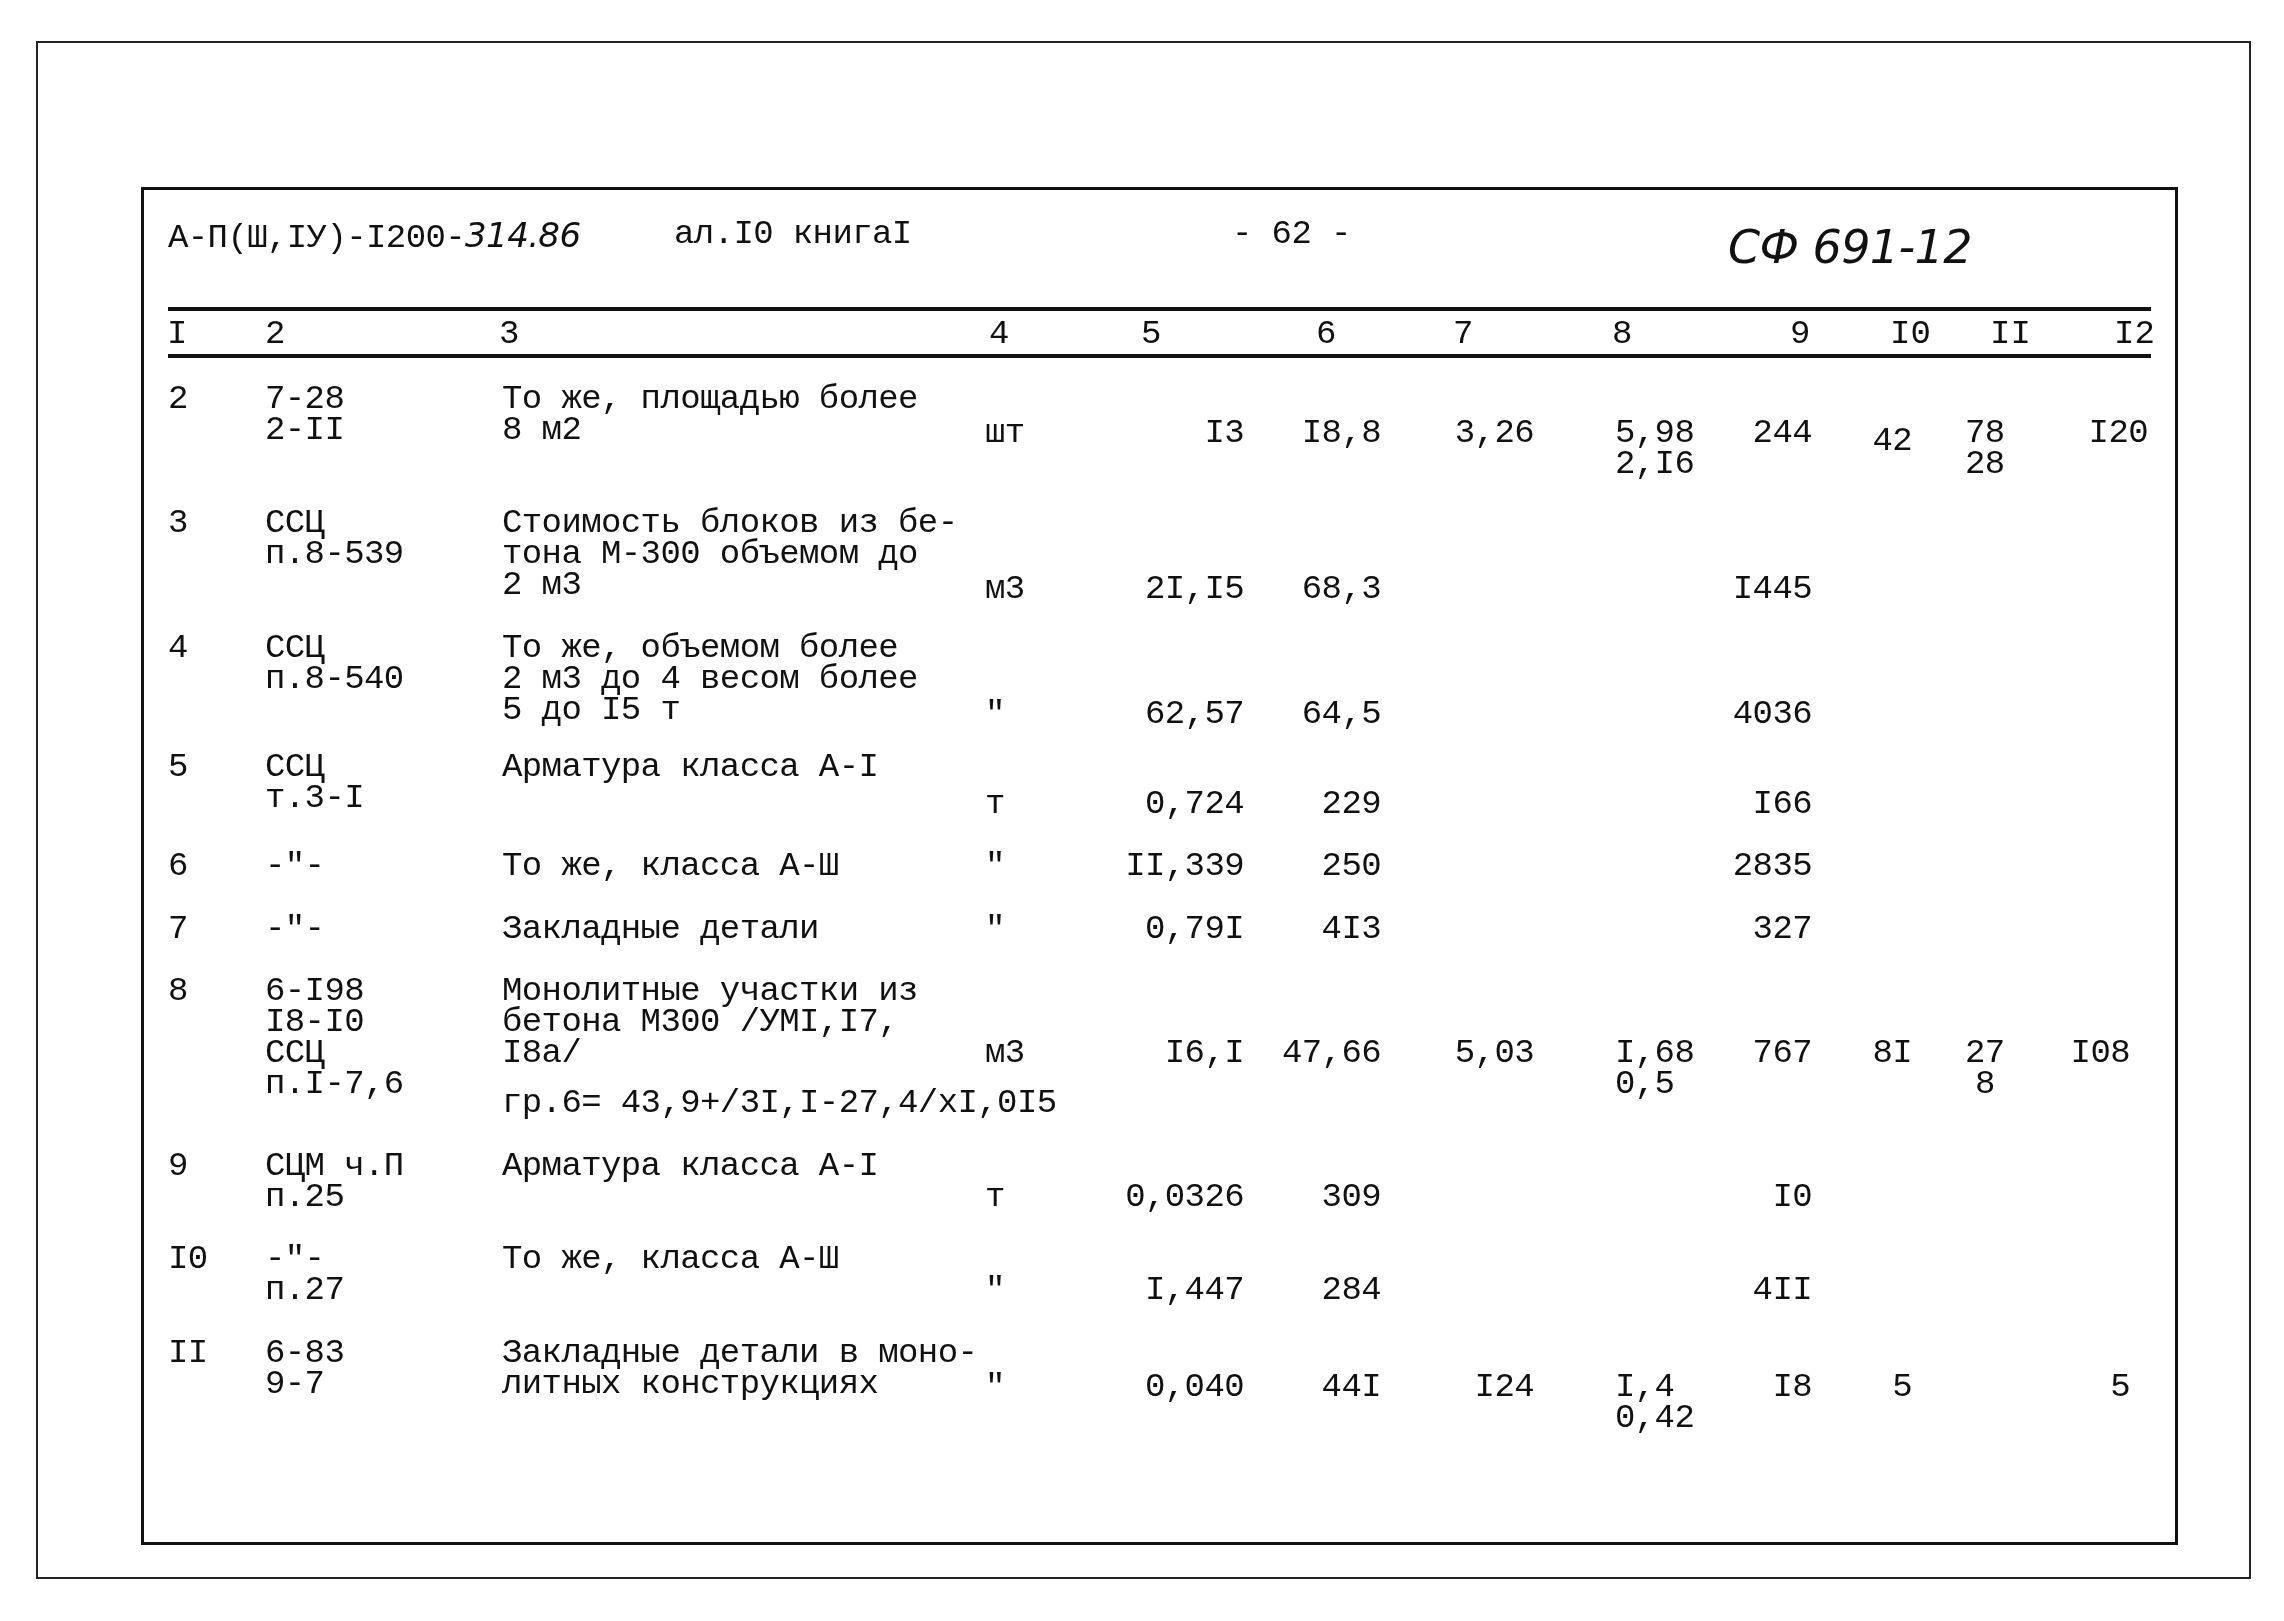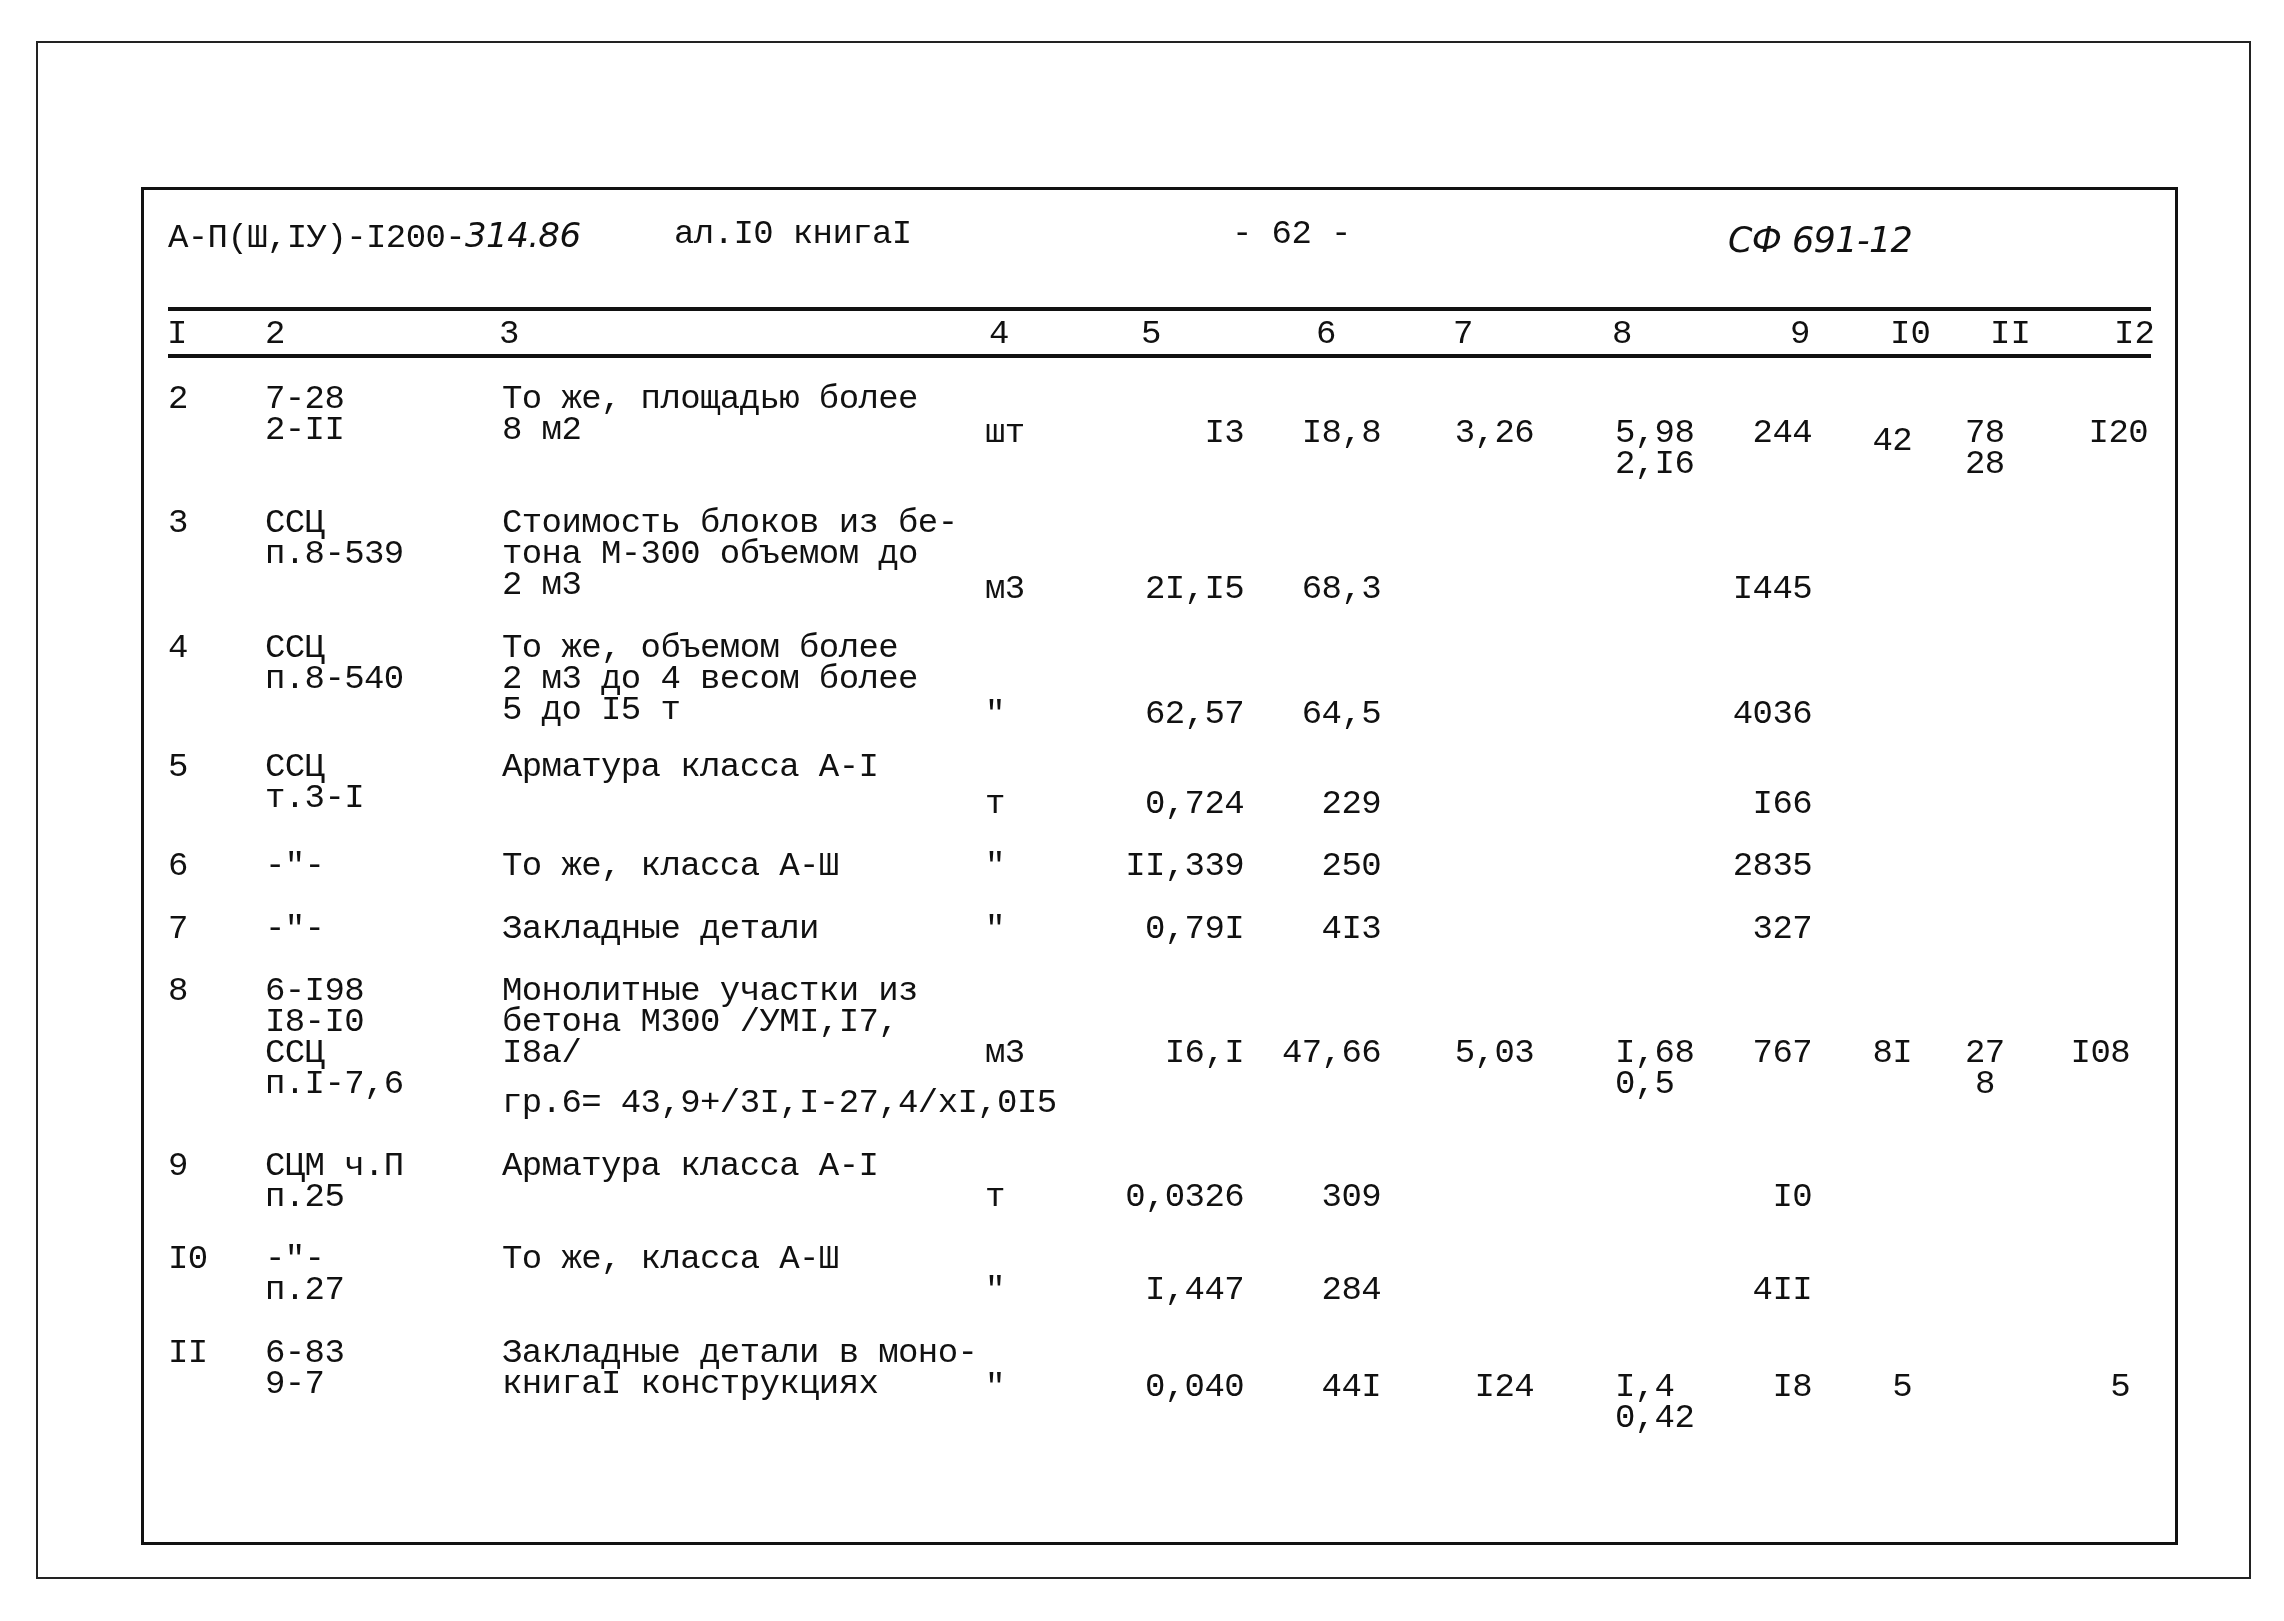--- a/index.html
+++ b/index.html
@@ -13,7 +13,7 @@
   .hdr-code { left: 168px; }
   .hdr-sheet { left: 674px; }
   .hdr-page { left: 1232px; }
-  .hdr-stamp { left: 1728px; font-family: "DejaVu Sans", sans-serif; font-style: italic; font-size: 35px; top: 220px; }
+  .hdr-stamp { left: 1728px; font-family: "DejaVu Sans", sans-serif; font-style: italic; font-size: 46px; top: 220px; }
   .rule { position: absolute; left: 168px; width: 1983px; background: #111; }
   .rule-top { top: 307px; height: 4.4px; }
   .rule-bot { top: 354px; height: 4.4px; }

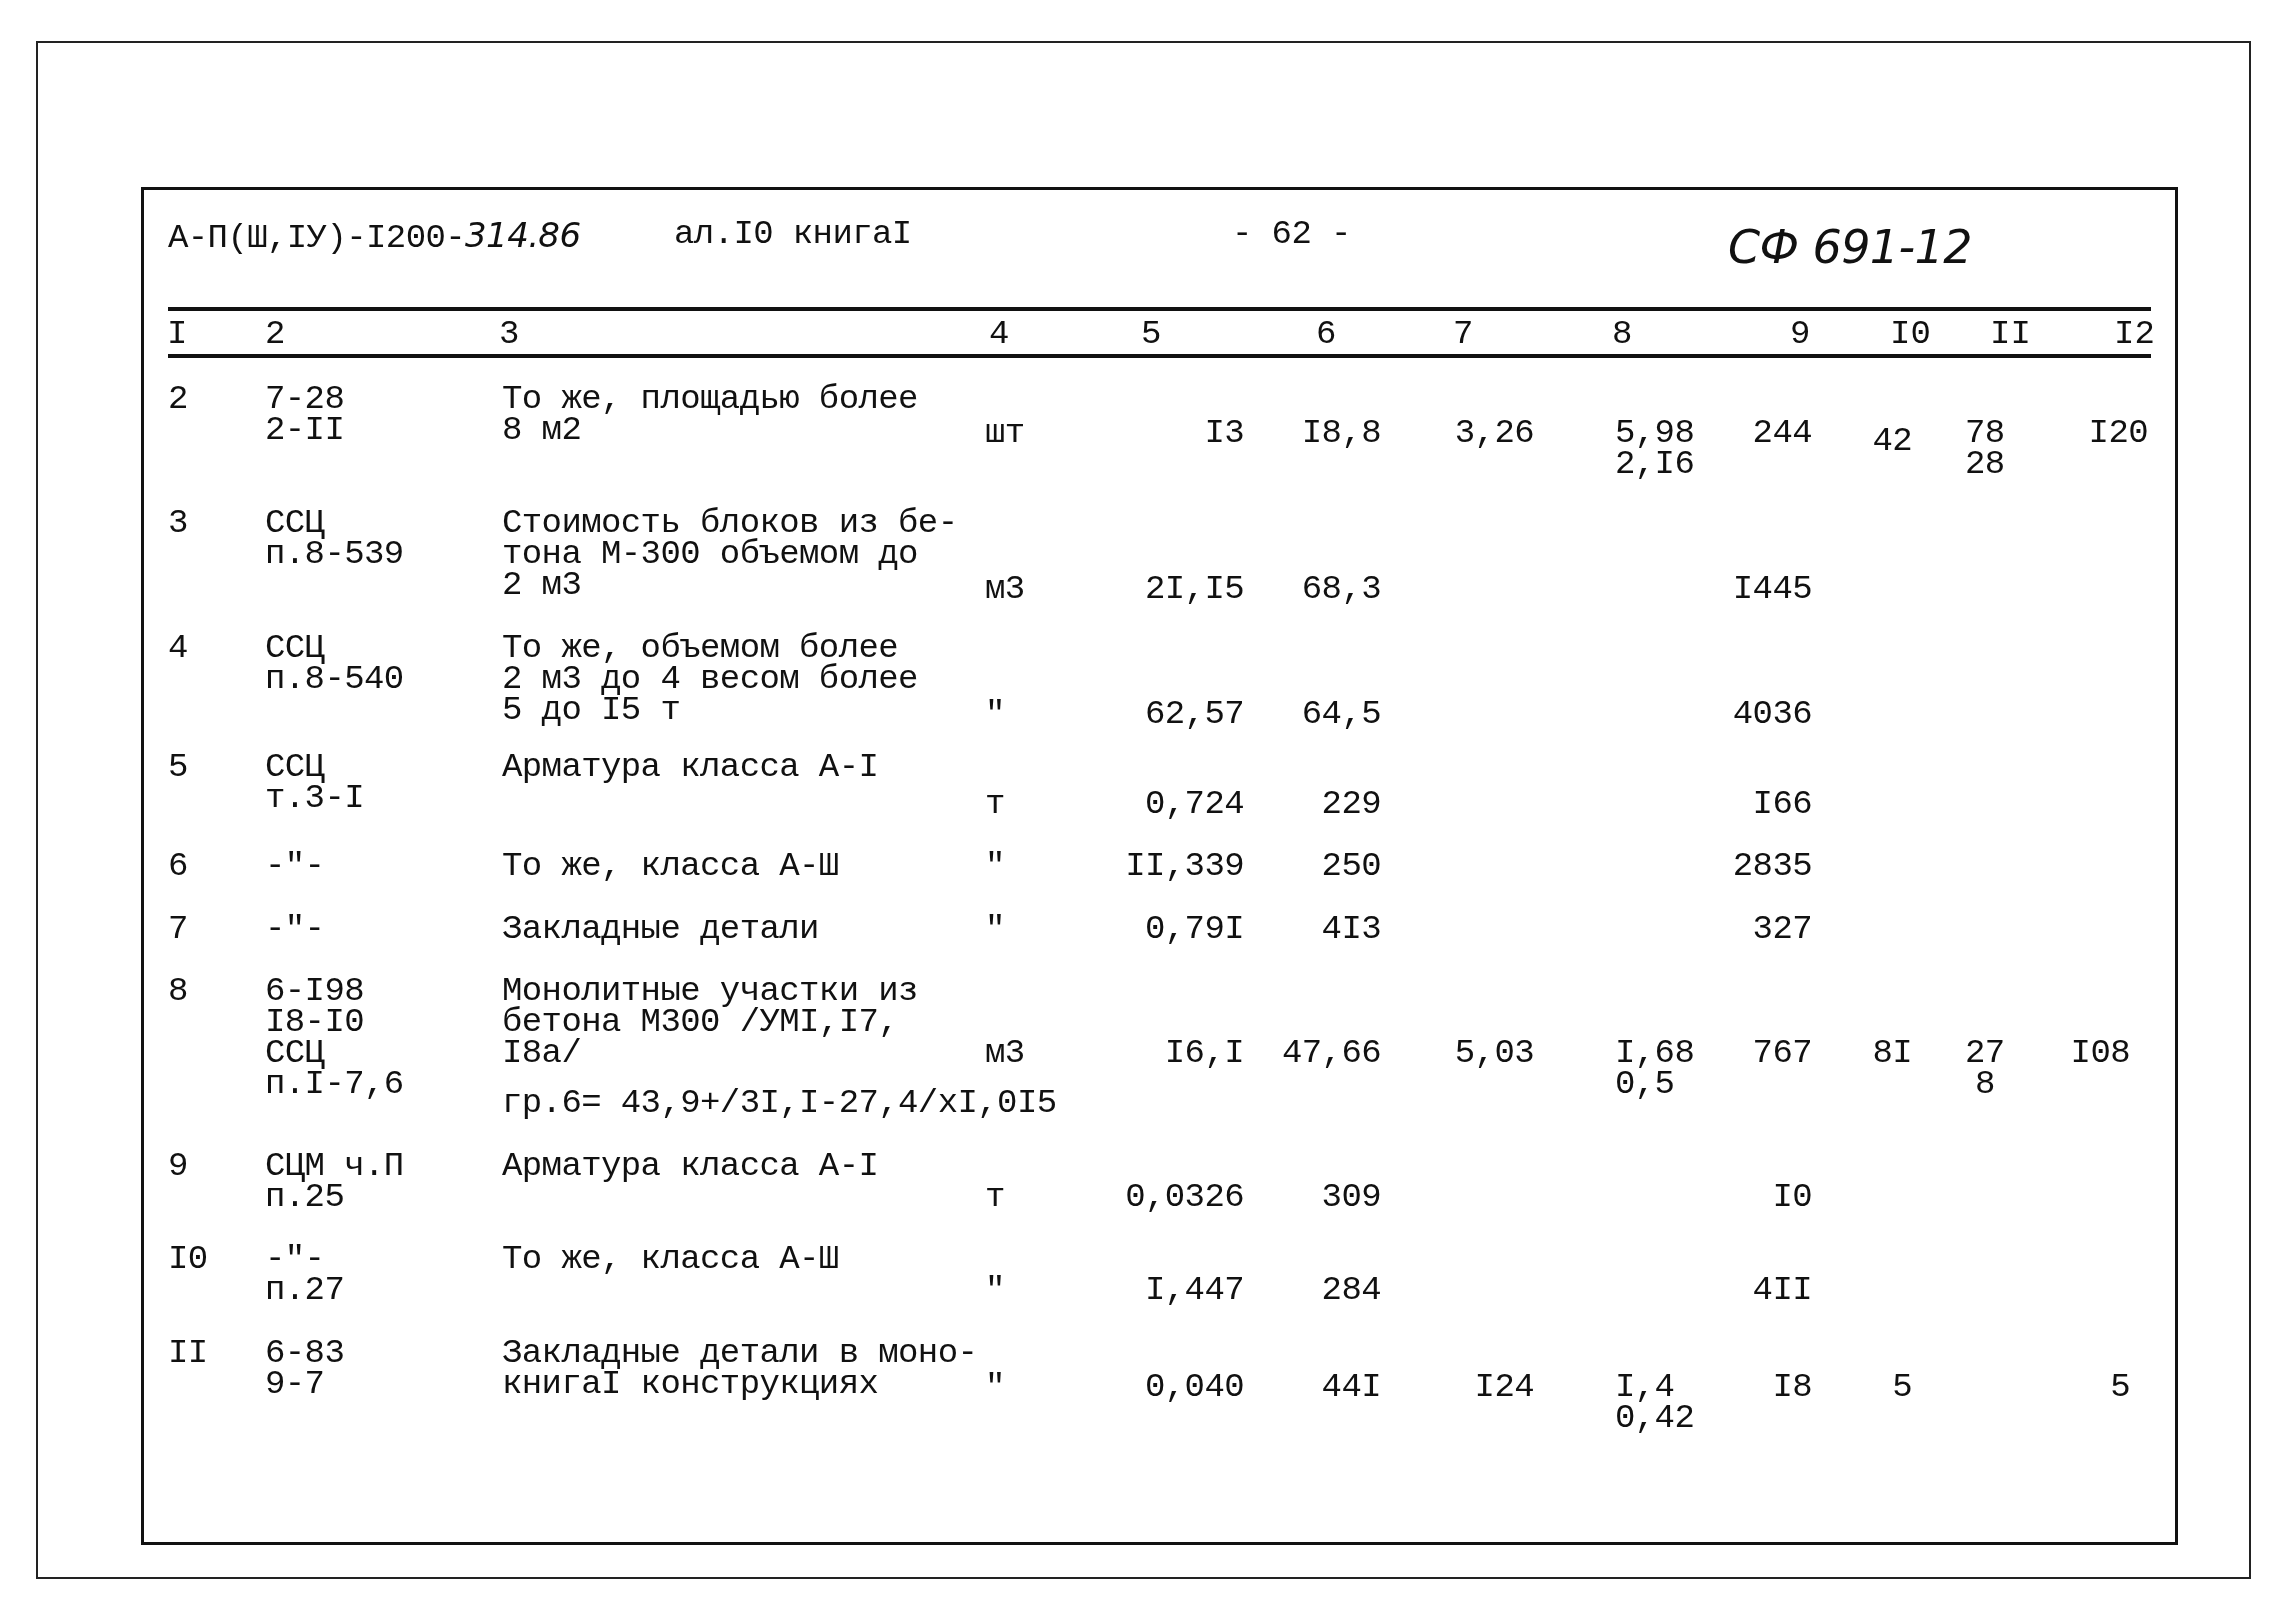--- a/index.html
+++ b/index.html
@@ -166,7 +166,7 @@
       <div class="cell" style="top: 1338px; left: 265px;">6-83
 9-7</div>
       <div class="cell" style="top: 1338px; left: 502px;">Закладные детали в моно-
-книгаI конструкциях</div>
+литных конструкциях</div>
       <div class="cell" style="top: 1372px; left: 985px;">"</div>
       <div class="cell" style="top: 1372px; right: 1040px; text-align: right;">0,040</div>
       <div class="cell" style="top: 1372px; right: 903px; text-align: right;">44I</div>

